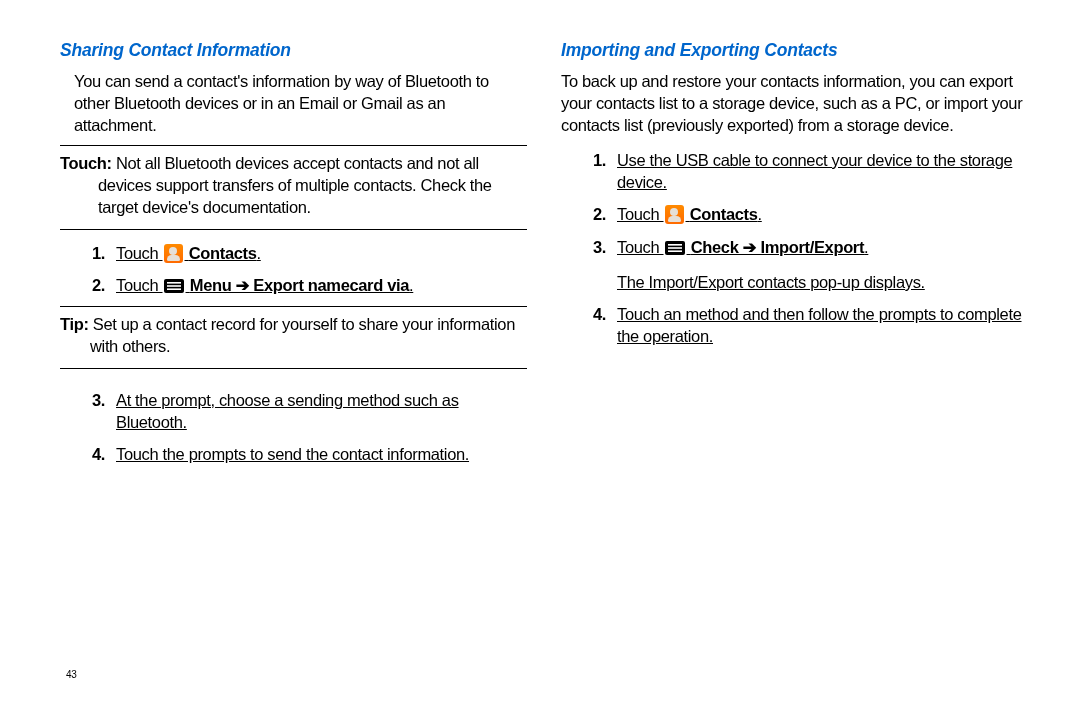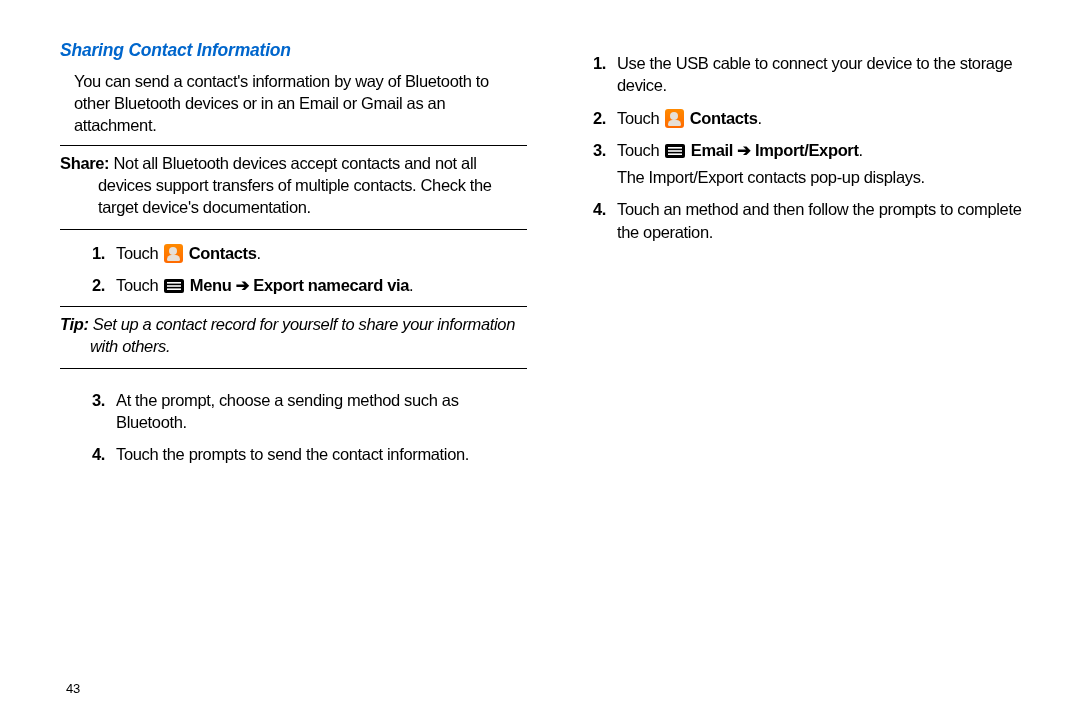--- a/index.html
+++ b/index.html
@@ -164,6 +164,7 @@
   </div>
 
   <div class="col">
+    <h2 class="section-title">Importing and Exporting Contacts</h2>
 
     <ol class="steps">
       <li>Use the USB cable to connect your device to the storage device.</li>

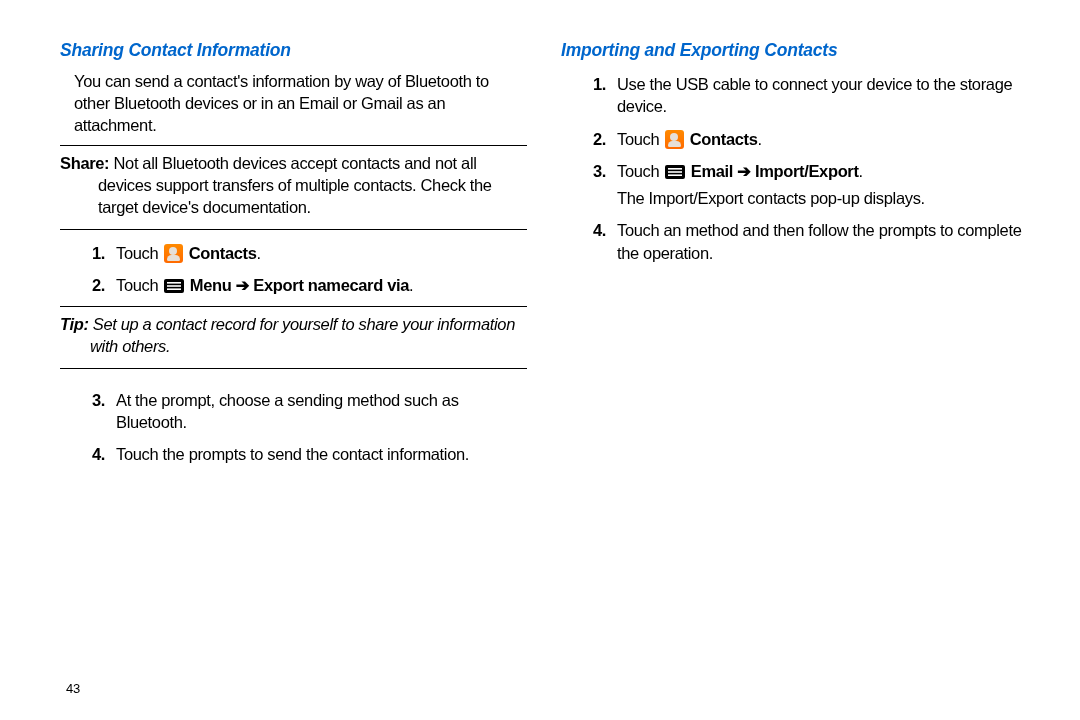--- a/index.html
+++ b/index.html
@@ -165,6 +165,7 @@
 
   <div class="col">
     <h2 class="section-title">Importing and Exporting Contacts</h2>
+    <p class="intro" style="padding-left:0;">To back up and restore your contacts information, you can export your contacts list to a storage device, such as a PC, or import your contacts list (previously exported) from a storage device.</p>
 
     <ol class="steps">
       <li>Use the USB cable to connect your device to the storage device.</li>

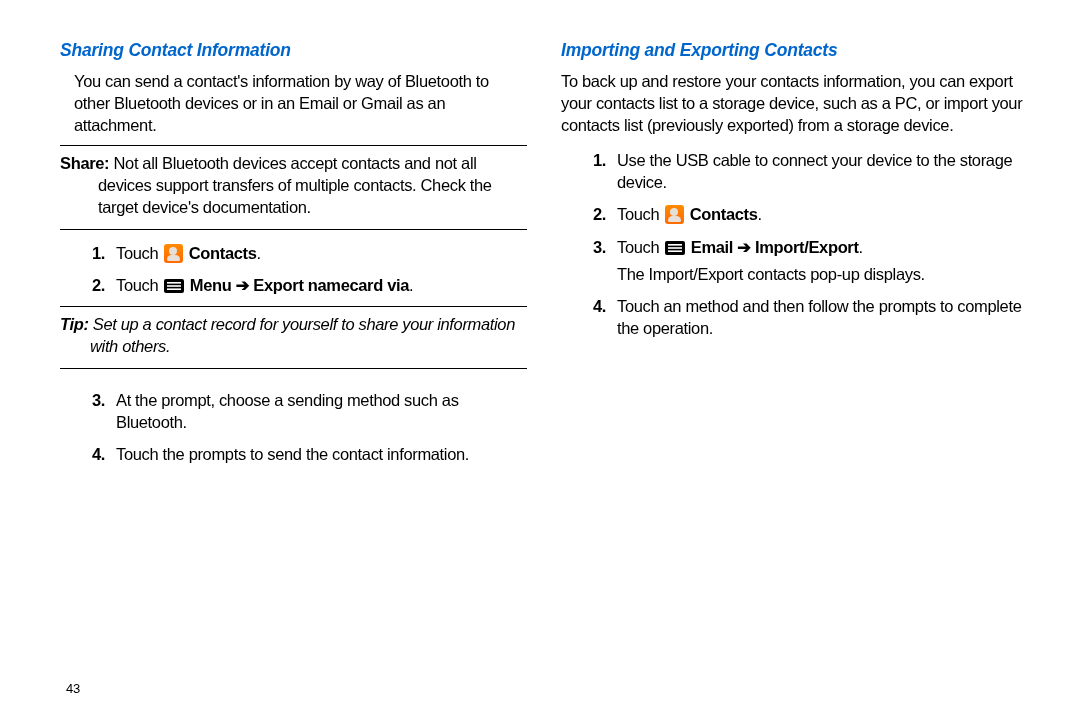--- a/index.html
+++ b/index.html
@@ -124,7 +124,7 @@
     <hr class="hr">
     <div class="callout">
       <span class="callout-body">
-        <span class="label">Share:</span><span> Not all Bluetooth devices accept contacts and not all devices support transfers of multiple contacts. Check the target device's documentation.</span>
+        <span class="label">Touch:</span><span> Not all Bluetooth devices accept contacts and not all devices support transfers of multiple contacts. Check the target device's documentation.</span>
       </span>
     </div>
     <hr class="hr short">

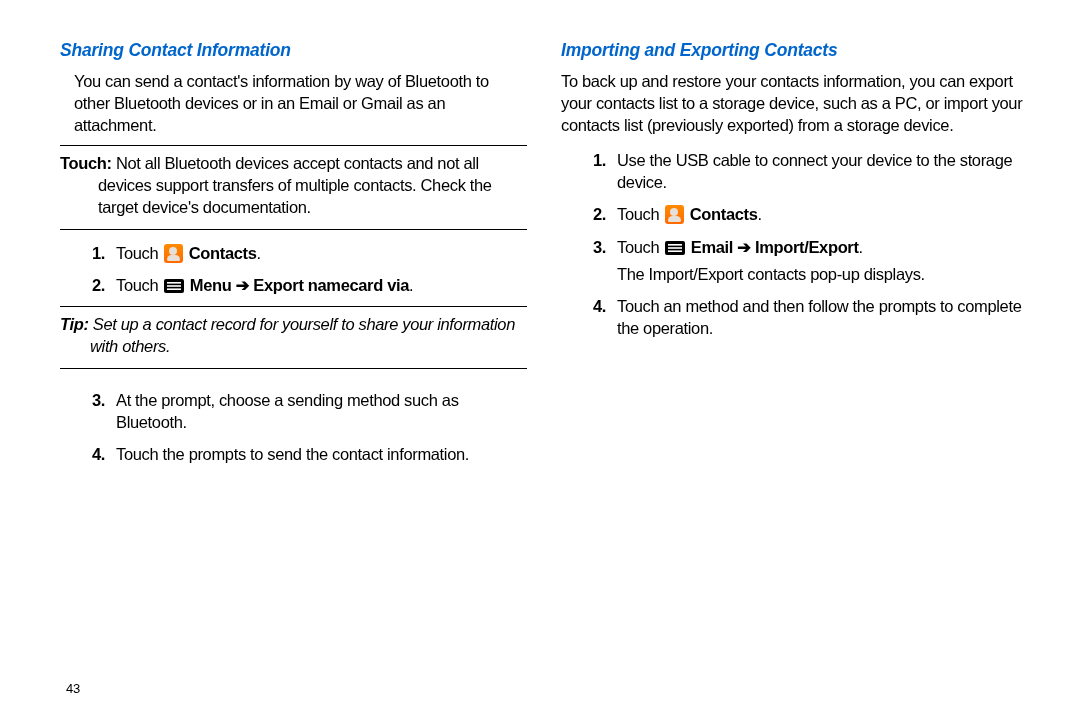--- a/index.html
+++ b/index.html
@@ -56,6 +56,7 @@
       counter-reset: step;
       padding-left: 32px;
       margin-top: 12px;
+      text-decoration: underline;
     }
     ol.steps > li {
       counter-increment: step;

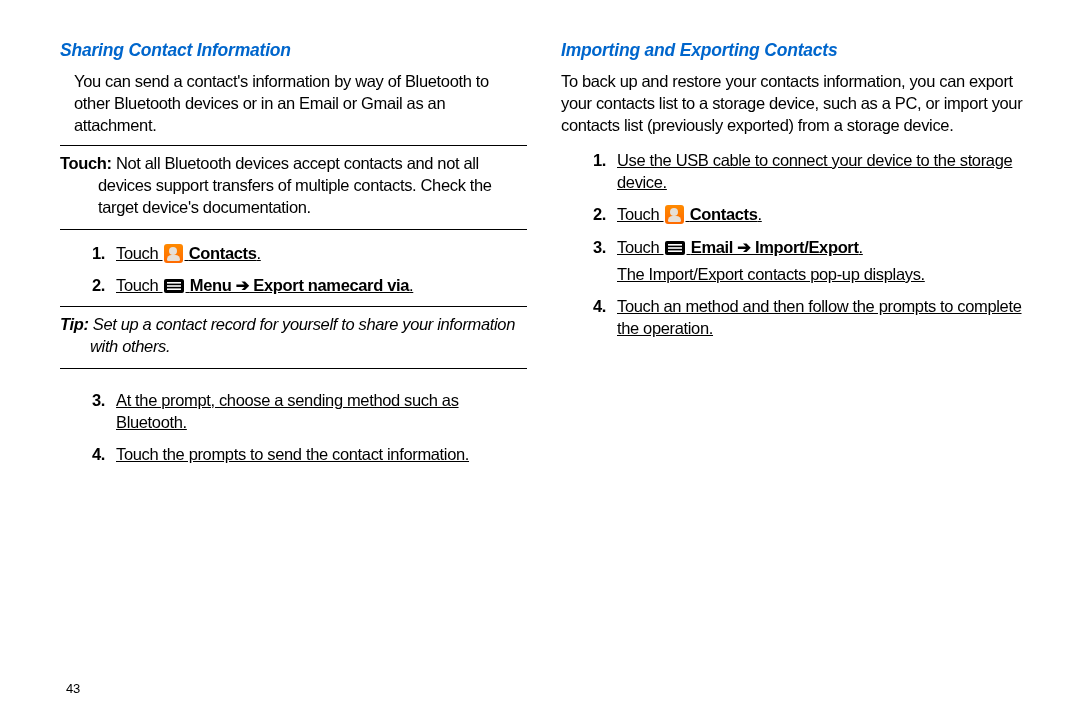--- a/index.html
+++ b/index.html
@@ -185,7 +185,7 @@
               <rect x="3" y="9.4" width="14" height="1.6" fill="#fff"></rect>
             </svg>
         </span>
-        <span class="bold"> Email ➔ Import/Export</span><span>.</span>
+        <span class="bold"> Check ➔ Import/Export</span><span>.</span>
         <span class="sub">The Import/Export contacts pop-up displays.</span>
       </li>
       <li>Touch an method and then follow the prompts to complete the operation.</li>

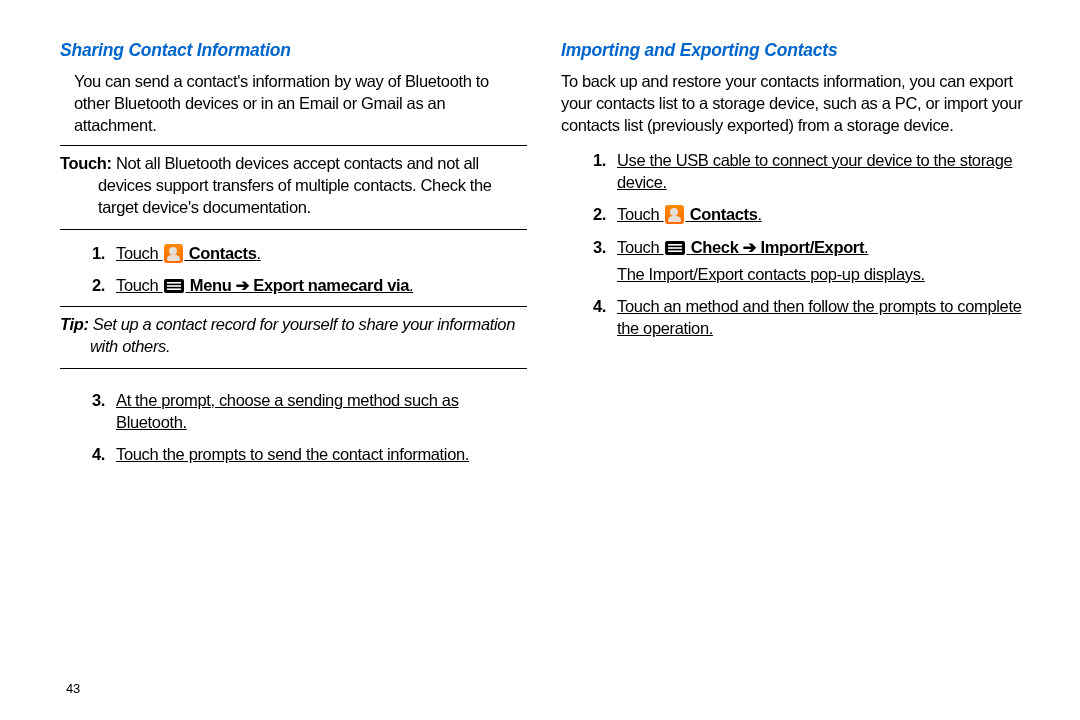--- a/index.html
+++ b/index.html
@@ -112,7 +112,7 @@
       letter-spacing: -0.2px;
       text-align: right;
     }
-    .sub { display: block; margin-top: 5px; }
+    .sub { display: block; margin-top: 13px; }
   </style>
 </head>
 <body>

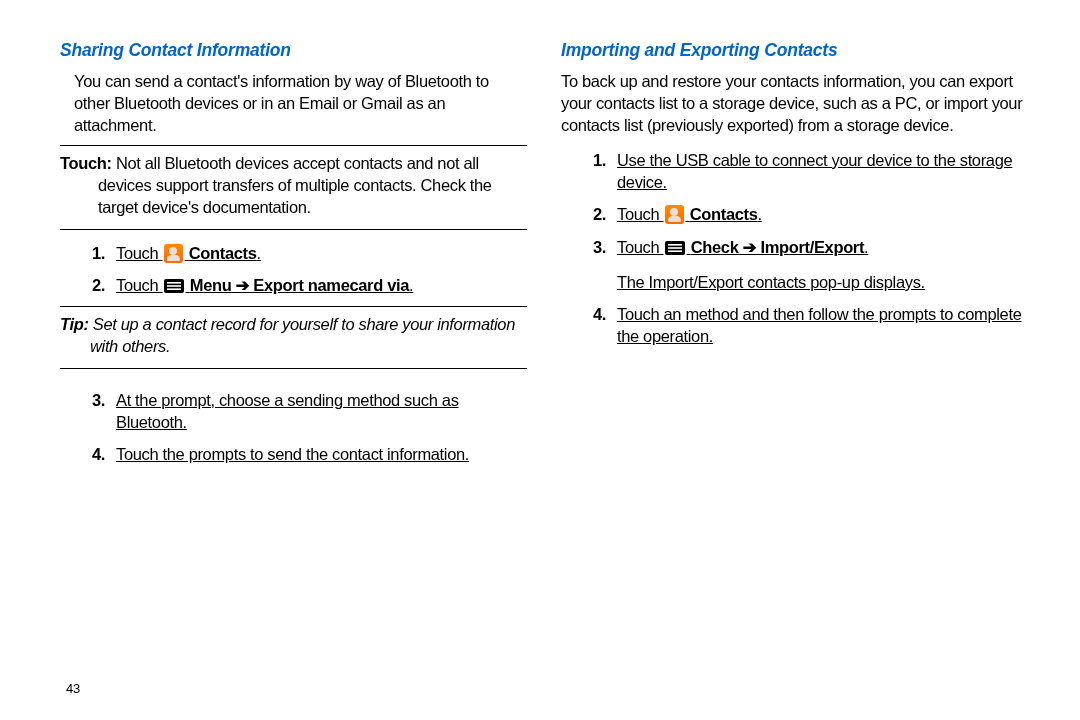--- a/index.html
+++ b/index.html
@@ -50,7 +50,7 @@
     }
     .callout .label { font-weight: 700; }
     .callout-body { display: block; padding-left: 38px; text-indent: -38px; }
-    .tip-body { display: block; padding-left: 30px; text-indent: -30px; font-style: italic; }
+    .tip-body { display: block; padding-left: 30px; text-indent: -30px; }
     ol.steps {
       list-style: none;
       counter-reset: step;

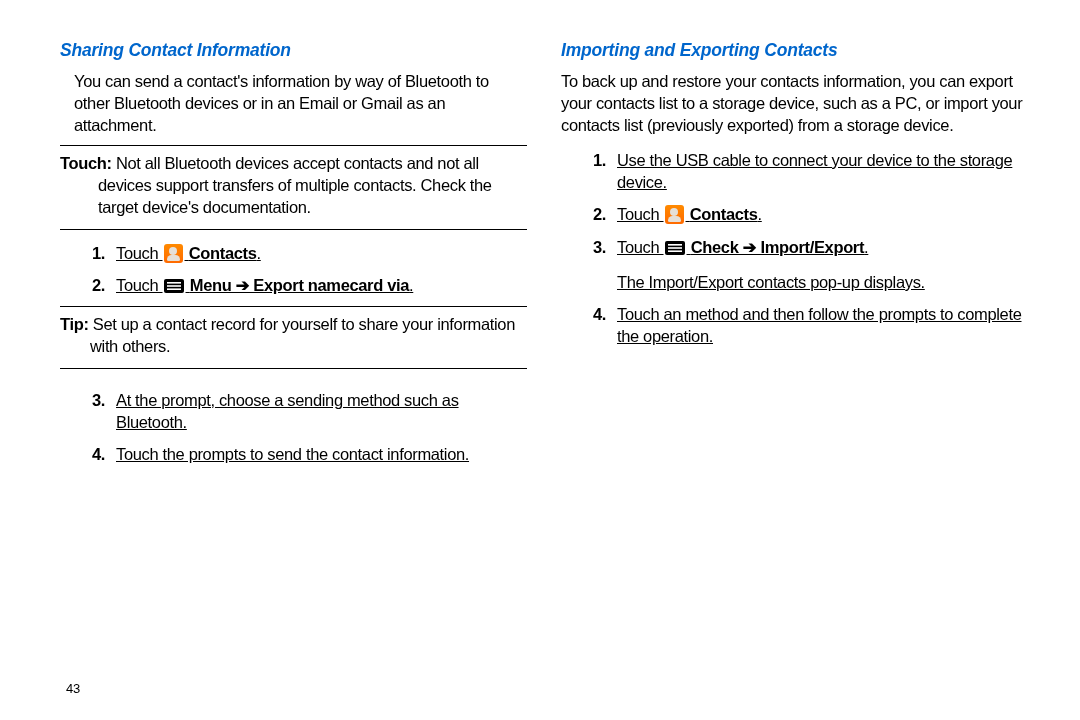--- a/index.html
+++ b/index.html
@@ -107,8 +107,8 @@
     .page-num {
       position: absolute;
       left: 66px;
-      bottom: 24px;
-      font-size: 13px;
+      bottom: 40px;
+      font-size: 10px;
       letter-spacing: -0.2px;
       text-align: right;
     }

